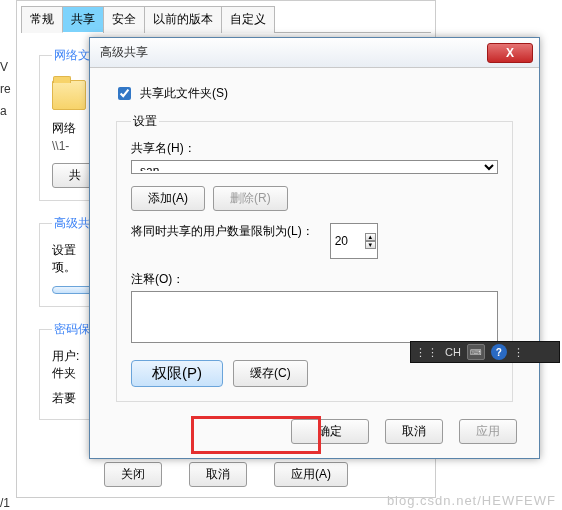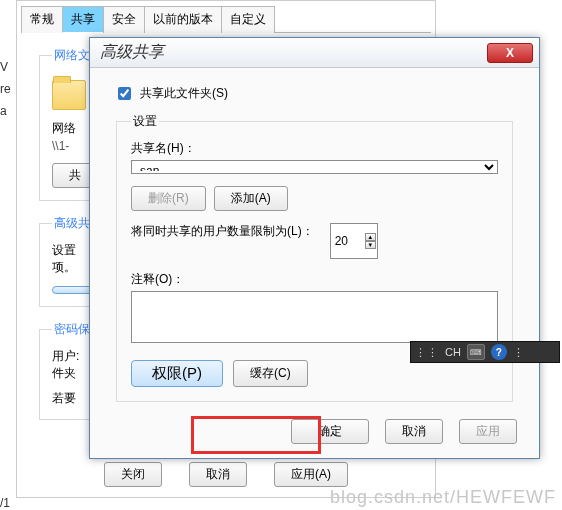--- a/index.html
+++ b/index.html
@@ -111,7 +111,7 @@
     display:flex; align-items:center;
     padding:0 6px;
   }
-  .adv-title { flex:1; font-size:16px; color:#333; padding-left:4px;font-style:italic;}
+  .adv-title { flex:1; font-size:12px; color:#333; padding-left:4px;}
   .close-btn {
     width:46px; height:20px;
     background: linear-gradient(#e57373,#c62828);

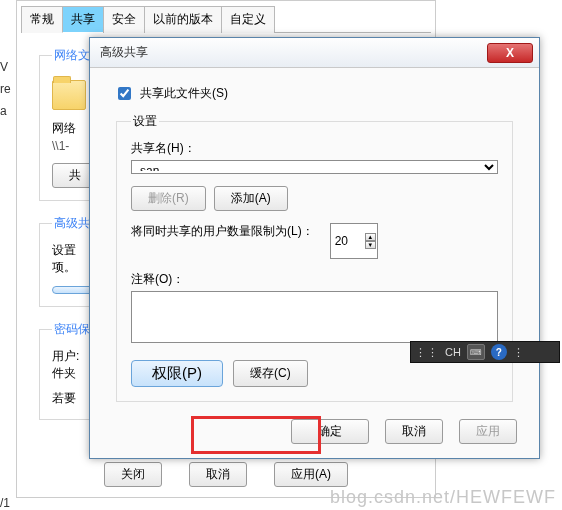--- a/index.html
+++ b/index.html
@@ -278,8 +278,8 @@
       </select>
 
       <div class="small-btn-row">
+        <button class="btn">添加(A)</button>
         <button class="btn" disabled="">删除(R)</button>
-        <button class="btn">添加(A)</button>
       </div>
 
       <div class="limit-row">

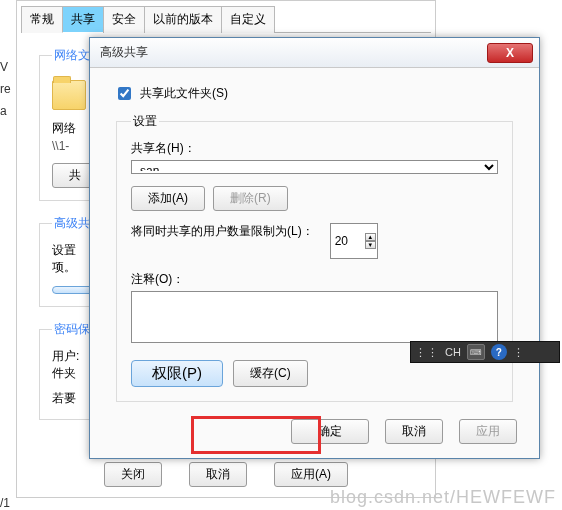--- a/index.html
+++ b/index.html
@@ -195,7 +195,7 @@
     position:absolute;
     right:6px; bottom:2px;
     color:#c7c7c7;
-    font-size:18px;
+    font-size:13px;
     letter-spacing:1px;
     font-family: Arial, sans-serif;
   }

